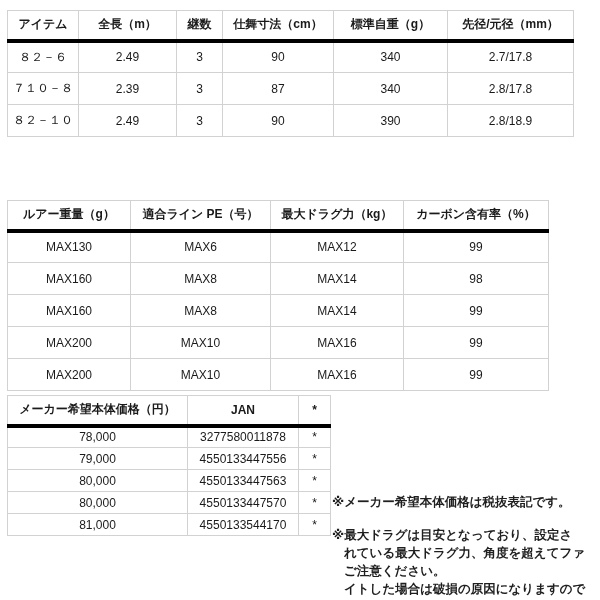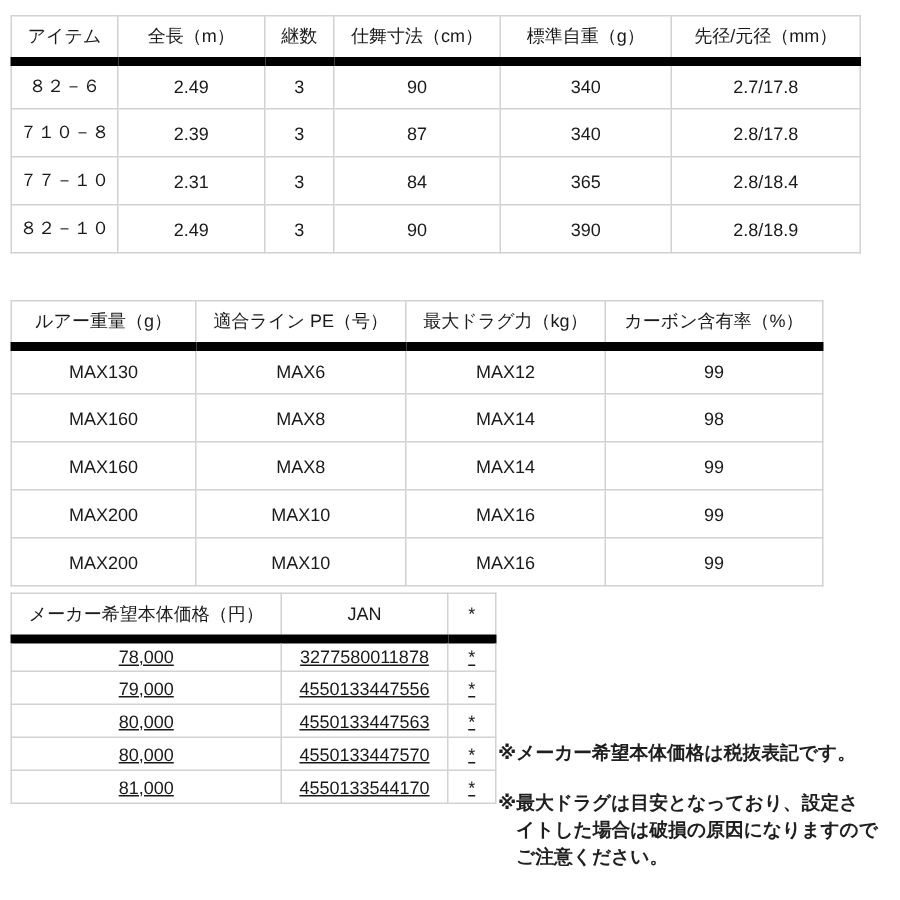--- a/index.html
+++ b/index.html
@@ -27,9 +27,9 @@
     overflow:hidden;
   }
   th {
-    font-weight:normal;
+    font-weight:bold;
     height:30px;
-    border-bottom:6px solid #000000;
+    border-bottom:4px solid #000000;
     color:#1a1a1a;
   }
   td { height:32px; color:#1a1a1a; }

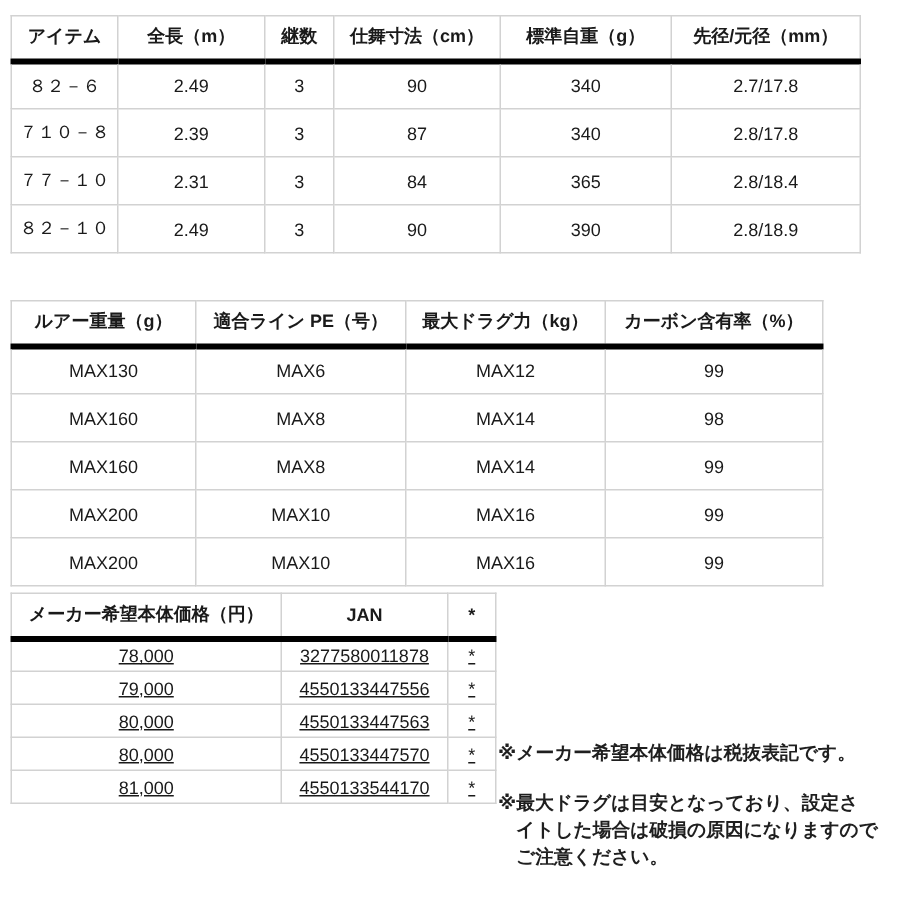--- a/index.html
+++ b/index.html
@@ -92,14 +92,6 @@
           <td>2.8/17.8</td>
         </tr>
         <tr>
-          <td>７７－１０</td>
-          <td>2.31</td>
-          <td>3</td>
-          <td>84</td>
-          <td>365</td>
-          <td>2.8/18.4</td>
-        </tr>
-        <tr>
           <td>８２－１０</td>
           <td>2.49</td>
           <td>3</td>

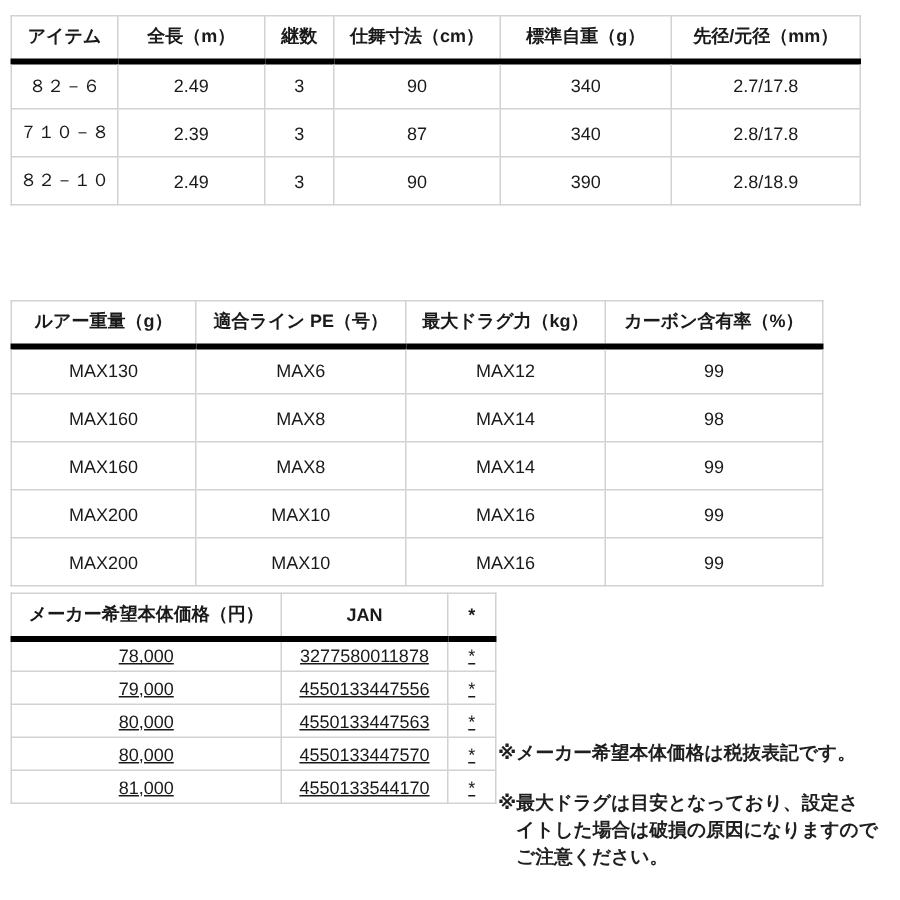--- a/index.html
+++ b/index.html
@@ -36,7 +36,7 @@
   #t0 { left:7px; top:10px; }
   #t1 { left:7px; top:200px; }
   #t2 { left:7px; top:395px; }
-  #t2 td { height:22px;text-decoration:underline; }
+  #t2 td { height:22px; }
   .notes {
     position:absolute;
     left:332px;

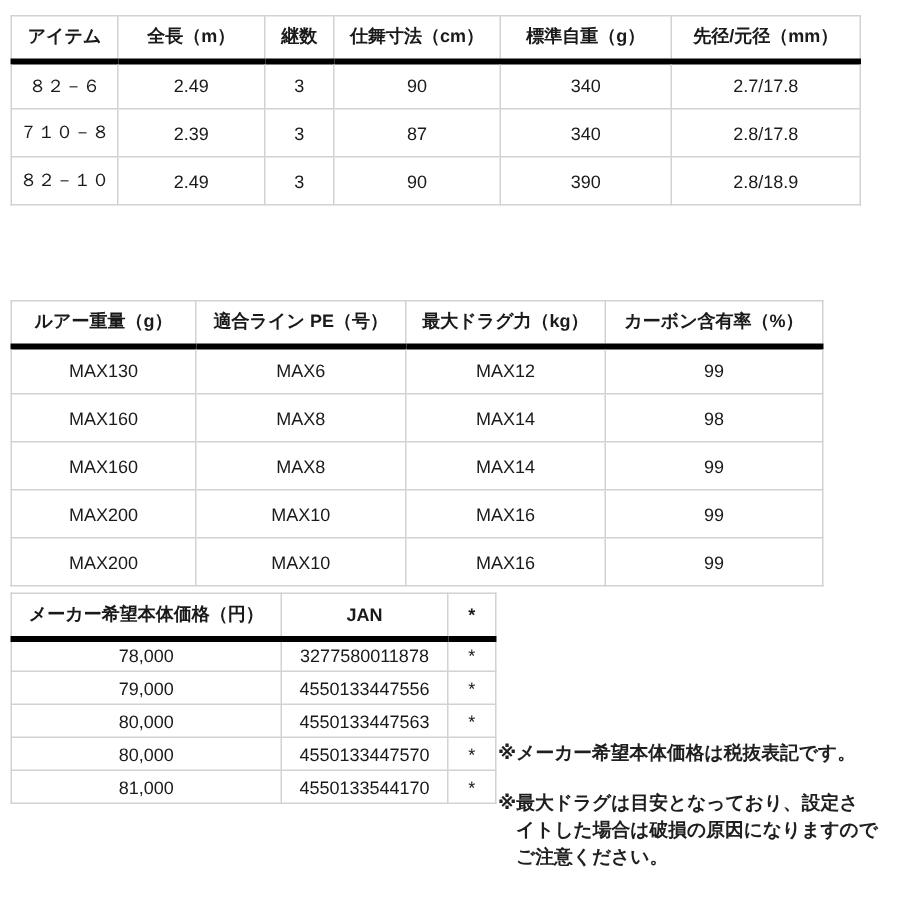--- a/index.html
+++ b/index.html
@@ -197,6 +197,7 @@
     </div>
     <div class="note">
       <div class="nline">※最大ドラグは目安となっており、設定さ</div>
+      <div class="nline cont">れている最大ドラグ力、角度を超えてファ</div>
       <div class="nline cont">イトした場合は破損の原因になりますので</div>
       <div class="nline cont">ご注意ください。</div>
     </div>

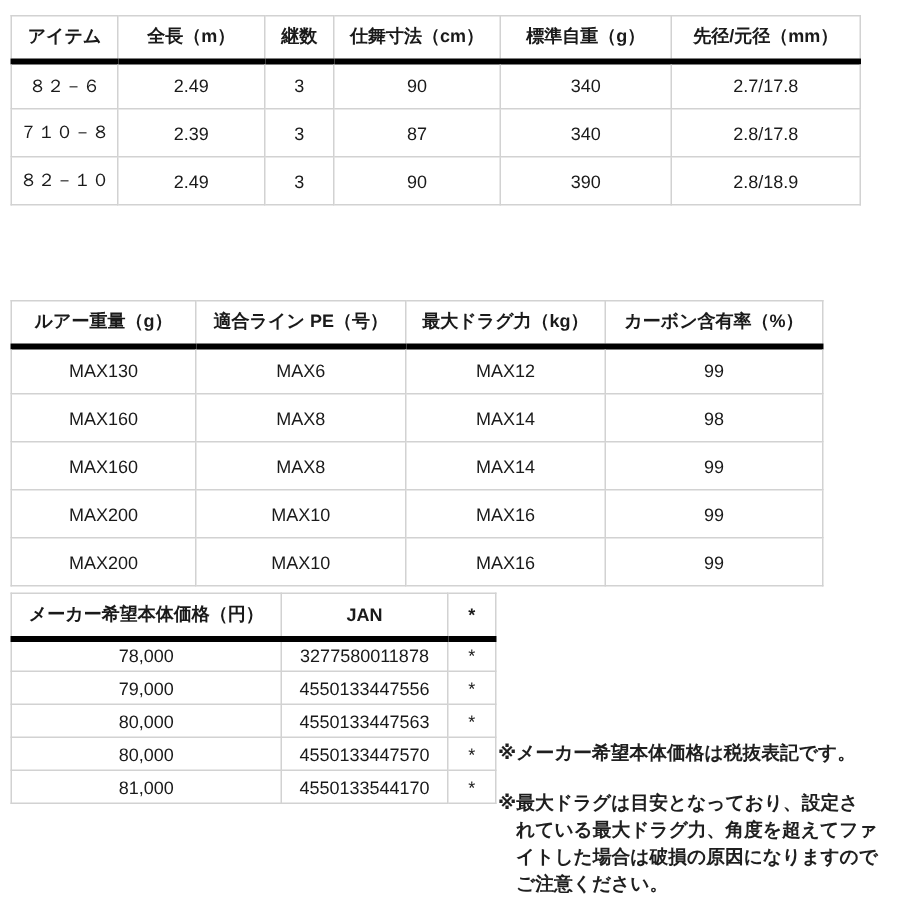--- a/index.html
+++ b/index.html
@@ -198,8 +198,8 @@
     <div class="note">
       <div class="nline">※最大ドラグは目安となっており、設定さ</div>
       <div class="nline cont">れている最大ドラグ力、角度を超えてファ</div>
+      <div class="nline cont">ご注意ください。</div>
       <div class="nline cont">イトした場合は破損の原因になりますので</div>
-      <div class="nline cont">ご注意ください。</div>
     </div>
   </div>
 

